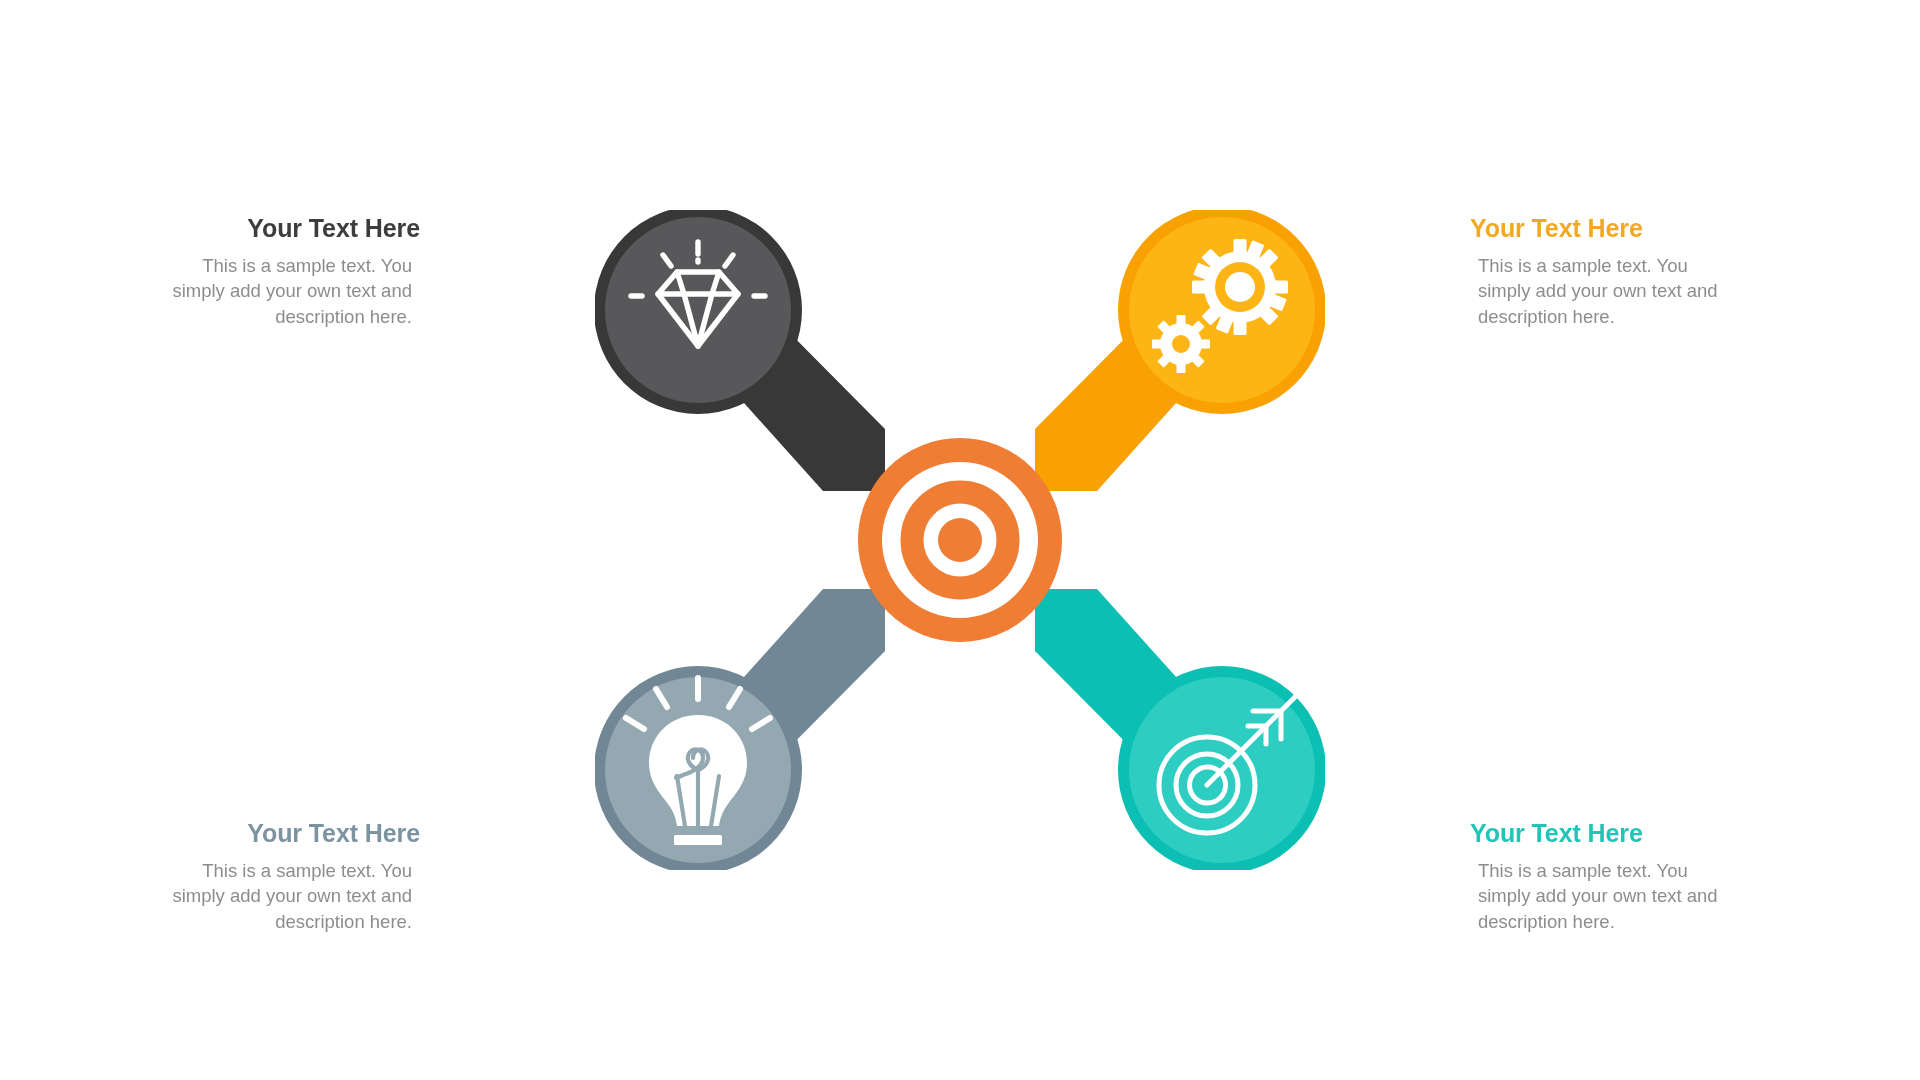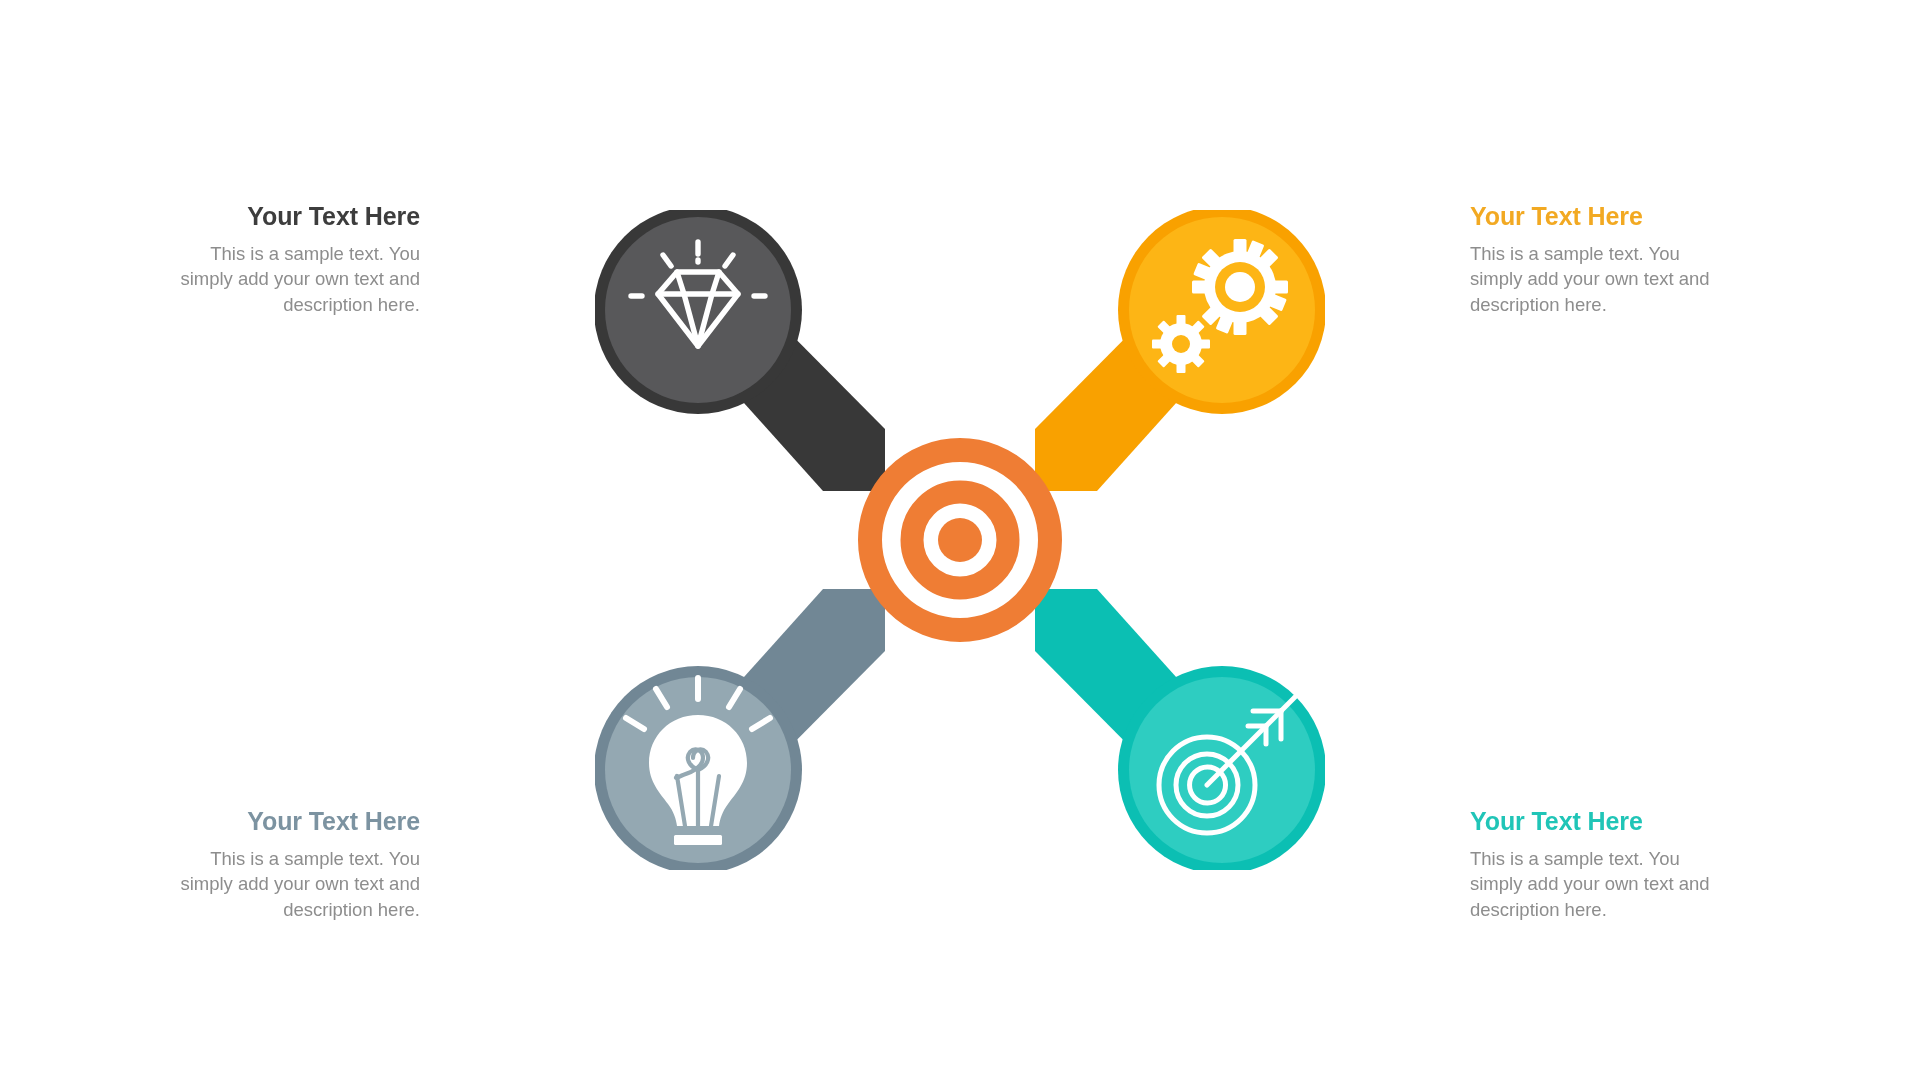--- a/index.html
+++ b/index.html
@@ -36,7 +36,7 @@
     font-size: 25px;
     font-weight: bold;
     line-height: 1.15;
-    margin: 4px 0 10px 0;
+    margin: 16px 0 10px 0;
     letter-spacing: -0.1px;
   }
   .tb-body {

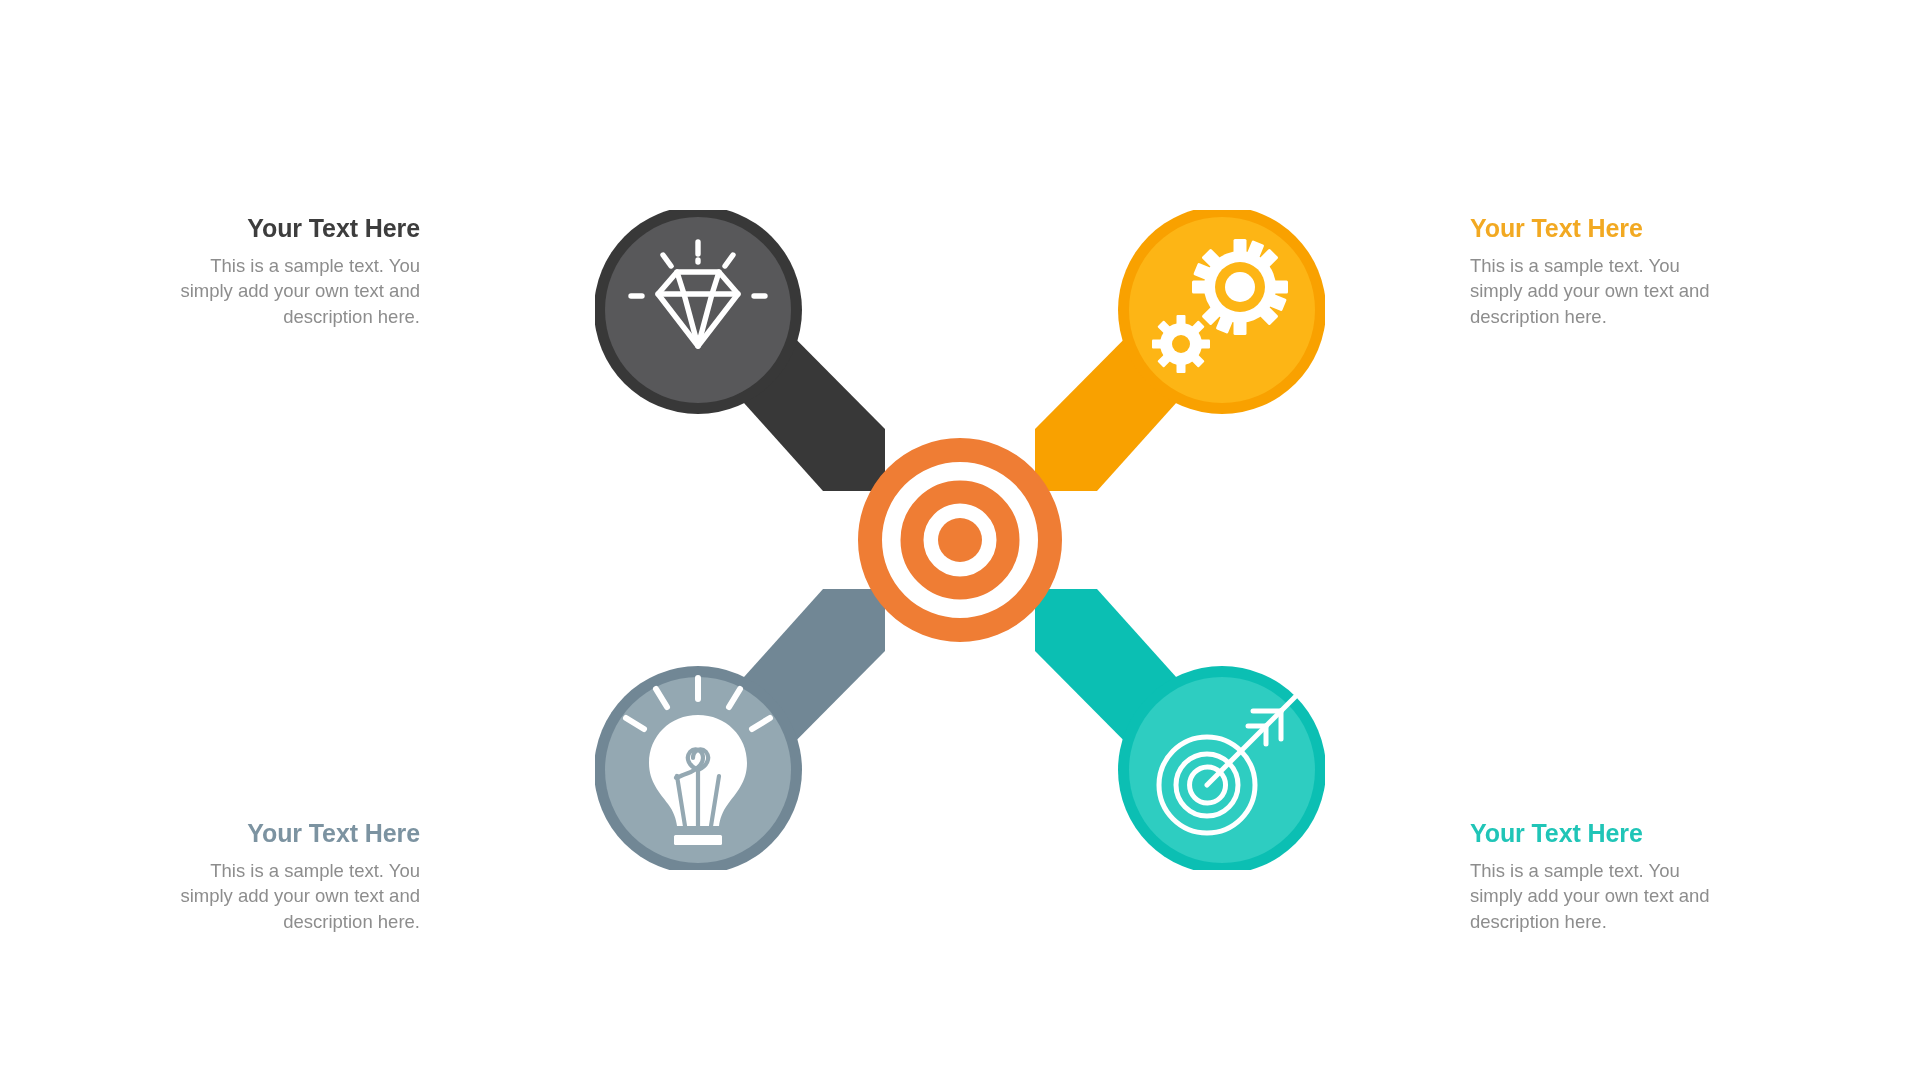--- a/index.html
+++ b/index.html
@@ -43,7 +43,7 @@
     font-size: 18.5px;
     line-height: 1.39;
     color: #8d8d8d;
-    margin: 0;
+    margin: 8px;
     font-weight: normal;
   }
 

